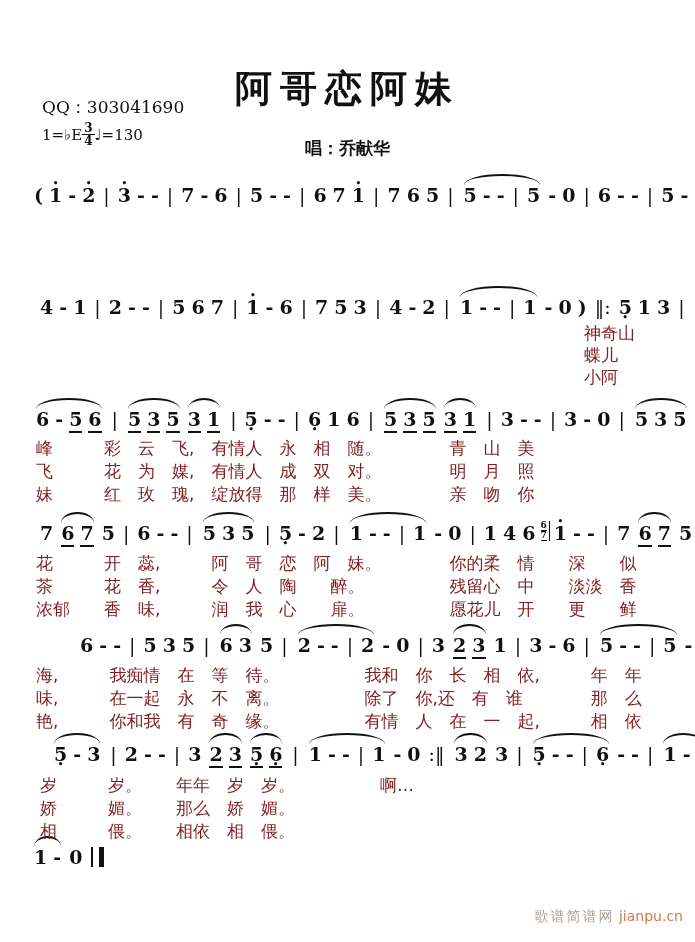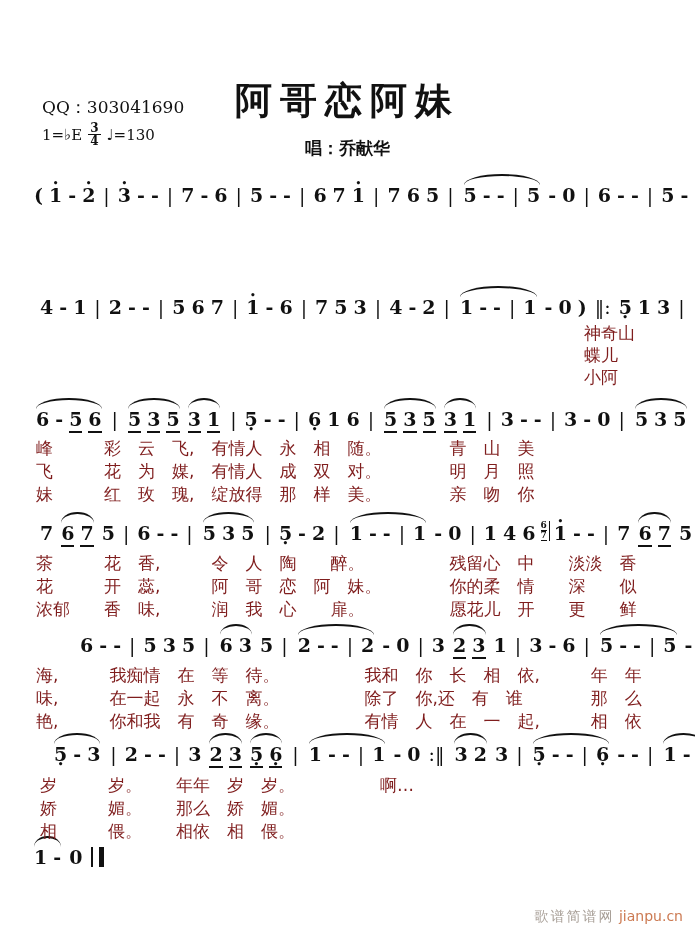--- a/index.html
+++ b/index.html
@@ -12,7 +12,7 @@
   .frac{display:inline-flex;flex-direction:column;text-align:center;font-size:12px;line-height:12px;font-weight:bold;}
   .frac .top{border-bottom:1px solid #111;padding:0 2px;}
   .title{position:absolute;left:0;right:0;top:64px;text-align:center;font-size:37px;font-weight:bold;
-         letter-spacing:8px;font-family:"DejaVu Serif",serif;margin-top:12px;}
+         letter-spacing:8px;font-family:"DejaVu Serif",serif;}
   .singer{position:absolute;left:0;right:0;top:137px;text-align:center;font-size:17px;font-weight:bold;}
   .credits{position:absolute;right:44px;top:93px;font-size:16px;line-height:21px;text-align:left;}
   

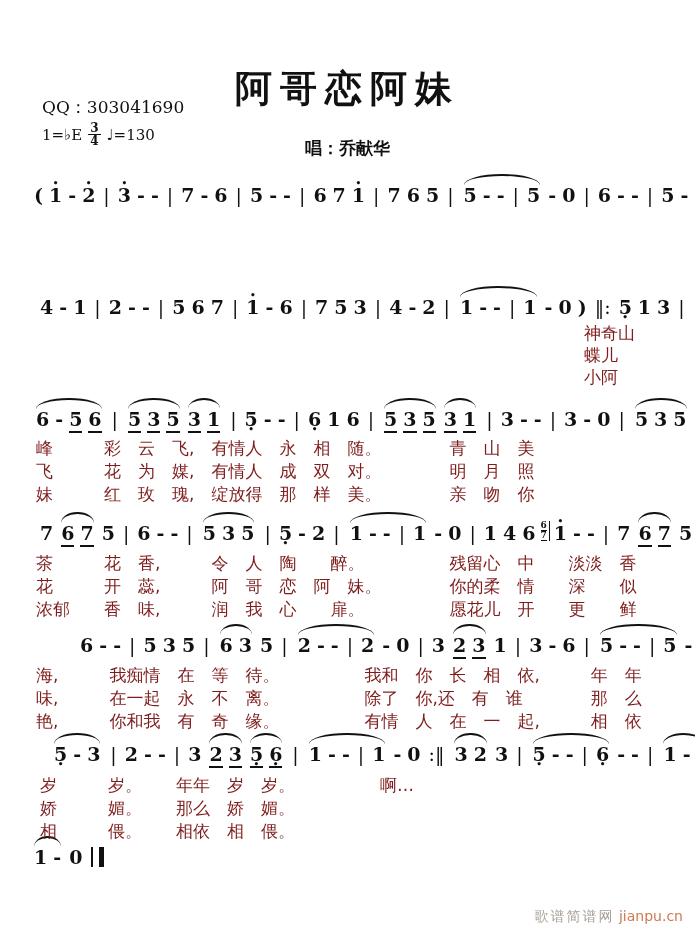--- a/index.html
+++ b/index.html
@@ -7,7 +7,7 @@
         font-family:"DejaVu Sans",sans-serif;color:#111;}
   
   .qq{position:absolute;left:42px;top:96px;font-size:17px;font-family:"DejaVu Serif",serif;}
-  .keyline{position:absolute;left:42px;top:122px;font-size:15px;display:flex;align-items:center;gap:6px;
+  .keyline{position:absolute;left:42px;top:122px;font-size:15px;display:flex;align-items:center;
            font-family:"DejaVu Serif",serif;}
   .frac{display:inline-flex;flex-direction:column;text-align:center;font-size:12px;line-height:12px;font-weight:bold;}
   .frac .top{border-bottom:1px solid #111;padding:0 2px;}

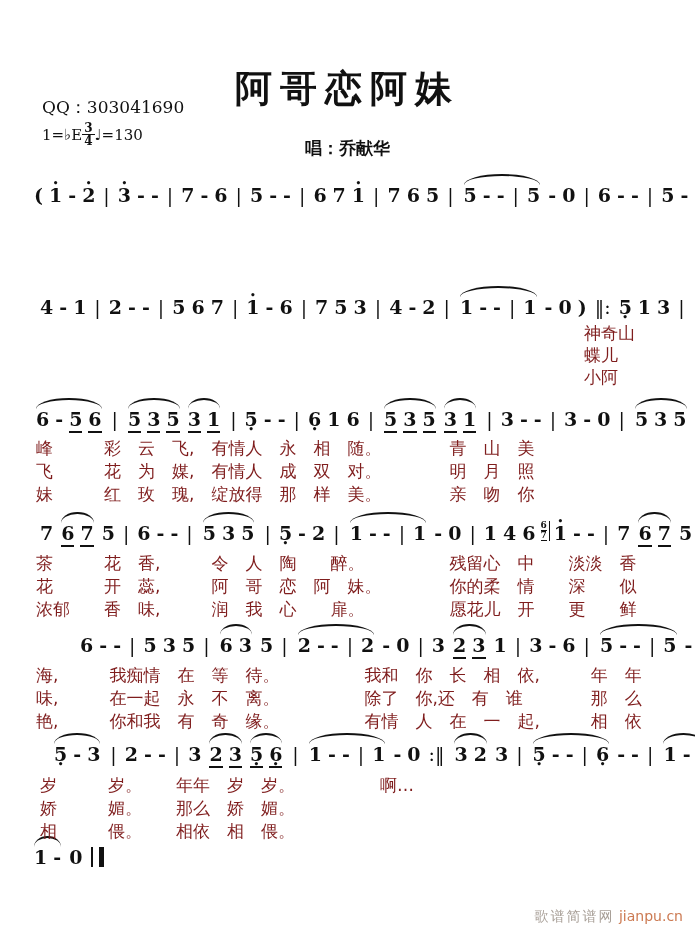--- a/index.html
+++ b/index.html
@@ -76,7 +76,7 @@
 
   <div class="lyr lyr0"><div>神奇山</div><div>蝶儿</div><div>小阿</div></div>
   <div class="lyr lyr1"><div>峰　　　彩　云　飞,　有情人　永　相　随。　　　　青　山　美</div><div>飞　　　花　为　媒,　有情人　成　双　对。　　　　明　月　照</div><div>妹　　　红　玫　瑰,　绽放得　那　样　美。　　　　亲　吻　你</div></div>
-  <div class="lyr lyr2"><div>茶　　　花　香,　　　令　人　陶　　醉。　　　　　残留心　中　　淡淡　香</div><div>花　　　开　蕊,　　　阿　哥　恋　阿　妹。　　　　你的柔　情　　深　　似</div><div>浓郁　　香　味,　　　润　我　心　　扉。　　　　　愿花儿　开　　更　　鲜</div></div>
+  <div class="lyr lyr2"><div>花　　　开　蕊,　　　阿　哥　恋　阿　妹。　　　　你的柔　情　　深　　似</div><div>茶　　　花　香,　　　令　人　陶　　醉。　　　　　残留心　中　　淡淡　香</div><div>浓郁　　香　味,　　　润　我　心　　扉。　　　　　愿花儿　开　　更　　鲜</div></div>
   <div class="lyr lyr3"><div>海,　　　我痴情　在　等　待。　　　　　我和　你　长　相　依,　　　年　年</div><div>味,　　　在一起　永　不　离。　　　　　除了　你,还　有　谁　　　　那　么</div><div>艳,　　　你和我　有　奇　缘。　　　　　有情　人　在　一　起,　　　相　依</div></div>
   <div class="lyr lyr4"><div>岁　　　岁。　　年年　岁　岁。　　　　　啊…</div><div>娇　　　媚。　　那么　娇　媚。</div><div>相　　　偎。　　相依　相　偎。</div></div>
 

